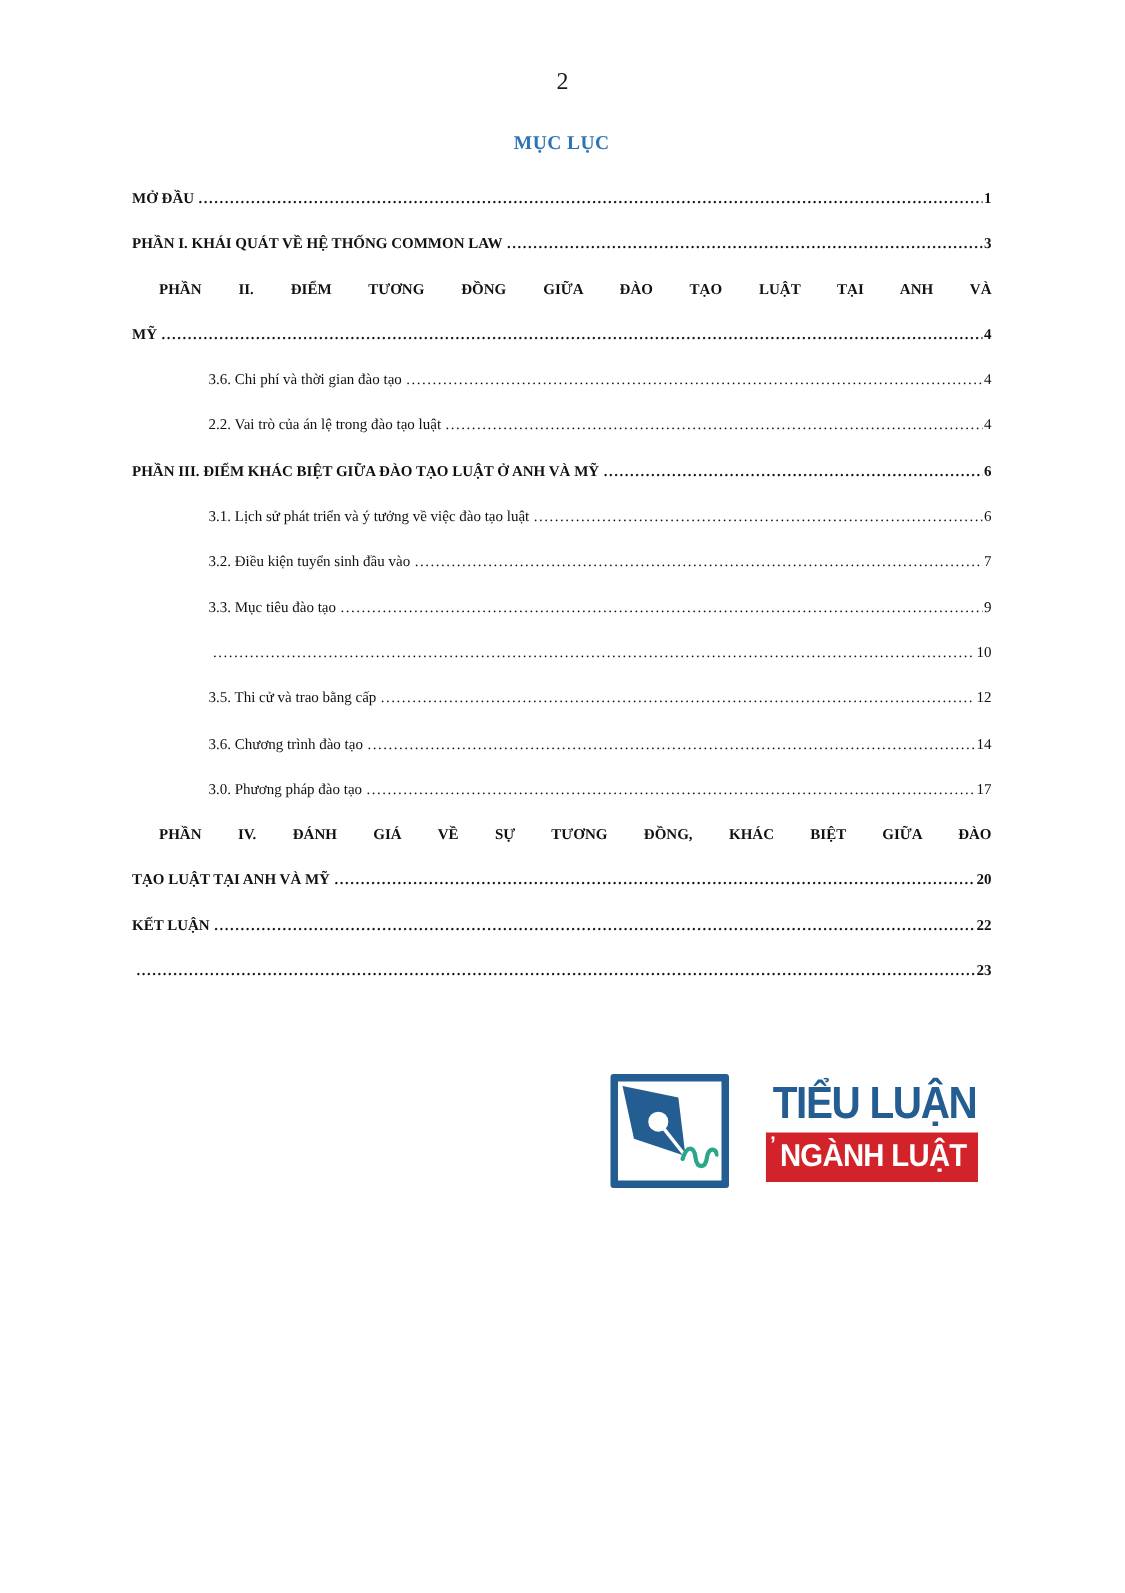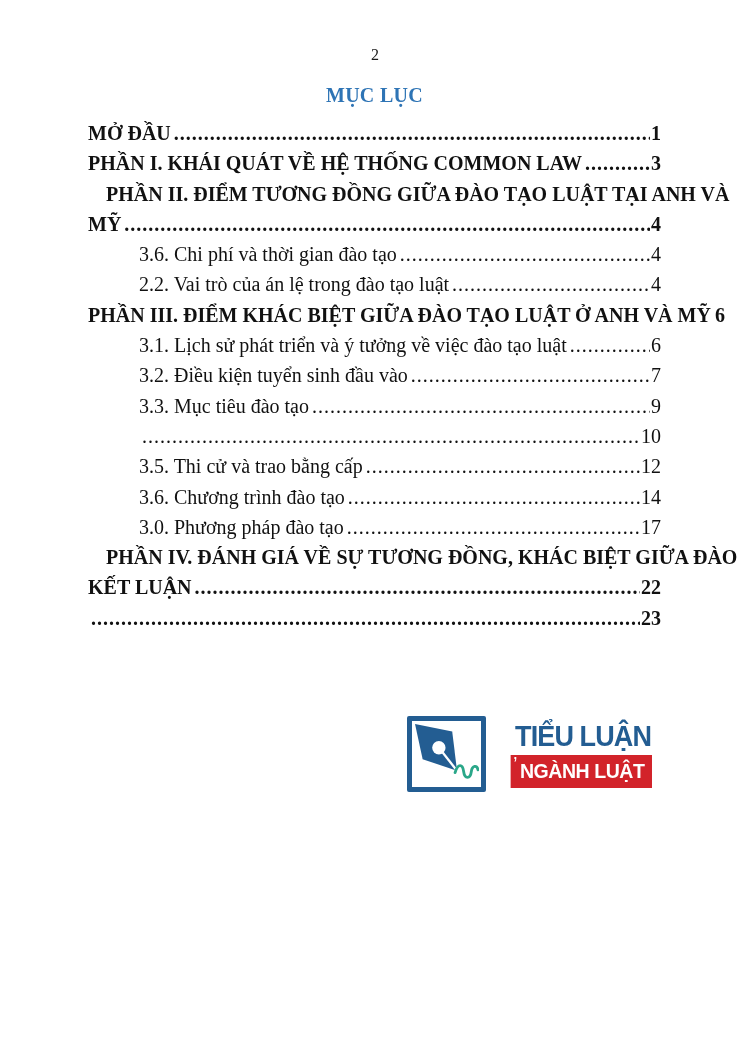--- a/index.html
+++ b/index.html
@@ -17,7 +17,7 @@
   }
   .toc-title {
     text-align:center; color:#2E74B5; font-weight:bold;
-    font-size:20px; line-height:22px; margin:0 0 12px 0;
+    font-size:13px; line-height:22px; margin:0 0 12px 0;
     letter-spacing:.3px;
   }
   .row {

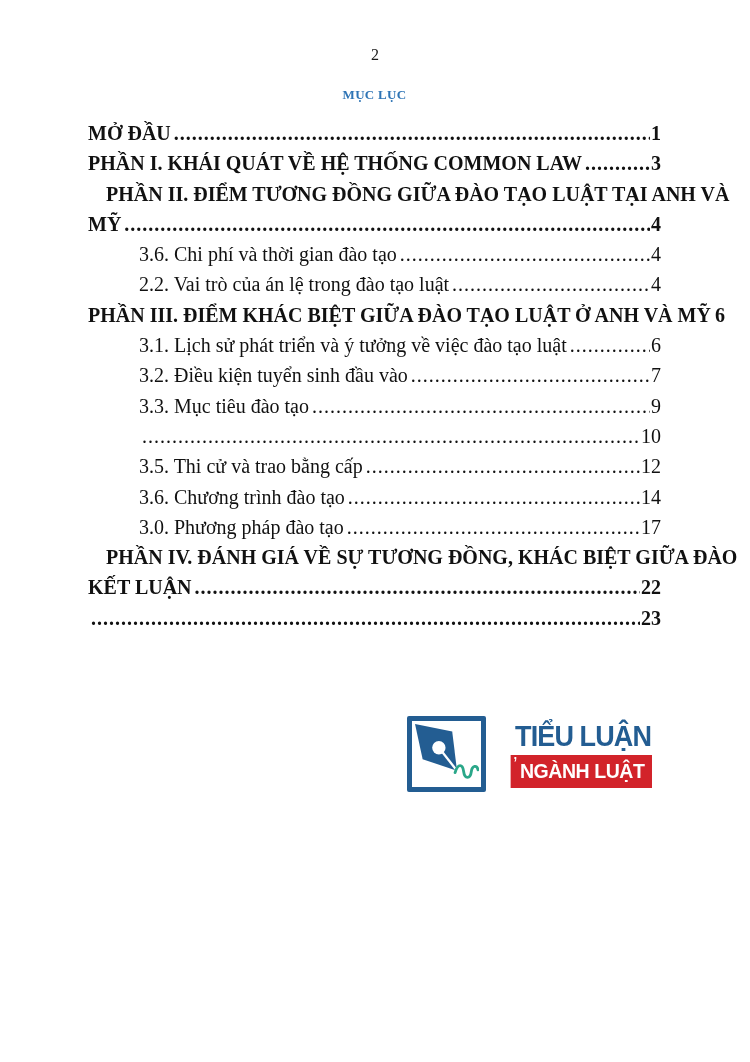--- a/index.html
+++ b/index.html
@@ -22,7 +22,7 @@
   }
   .row {
     display:flex; align-items:center;
-    font-size:20px; line-height:30.3px; white-space:nowrap;
+    font-size:10px; line-height:30.3px; white-space:nowrap;
   }
   .row .lbl { flex:0 0 auto; }
   .row.bold { font-weight:bold; }

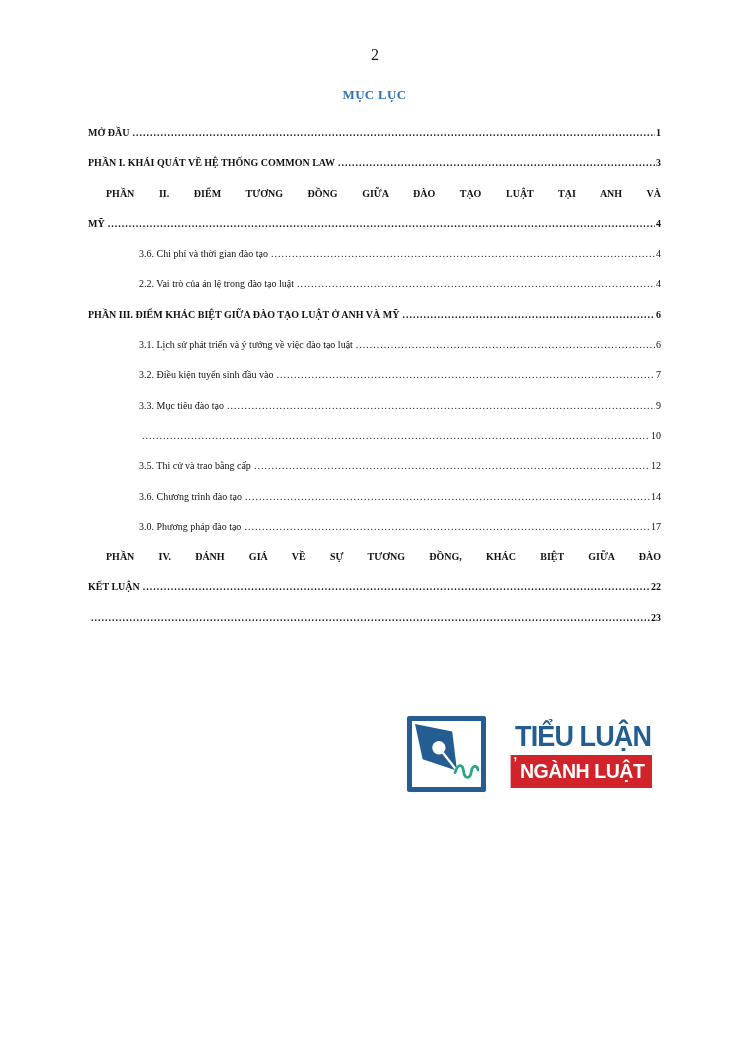--- a/index.html
+++ b/index.html
@@ -165,6 +165,11 @@
       <span class="lbl">PHẦN IV. ĐÁNH GIÁ VỀ SỰ TƯƠNG ĐỒNG, KHÁC BIỆT GIỮA ĐÀO</span>
     </div>
 
+    <div class="row bold">
+      <span class="lbl">TẠO LUẬT TẠI ANH VÀ MỸ</span>
+      <span class="leader"></span>
+      <span class="pg">20</span>
+    </div>
 
     <div class="row bold">
       <span class="lbl">KẾT LUẬN</span>

